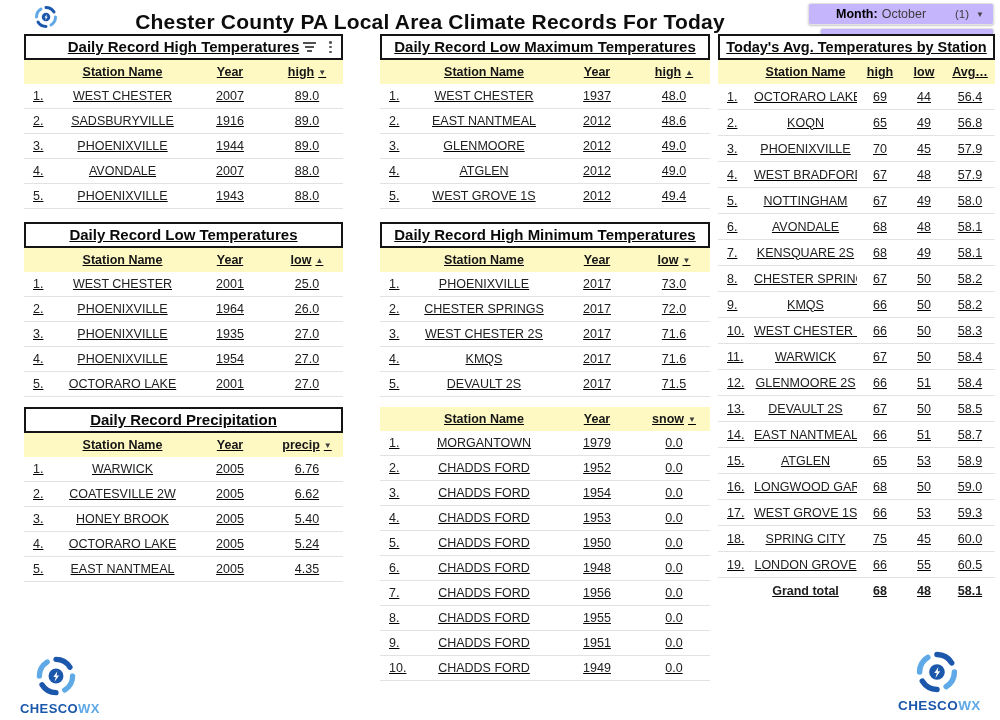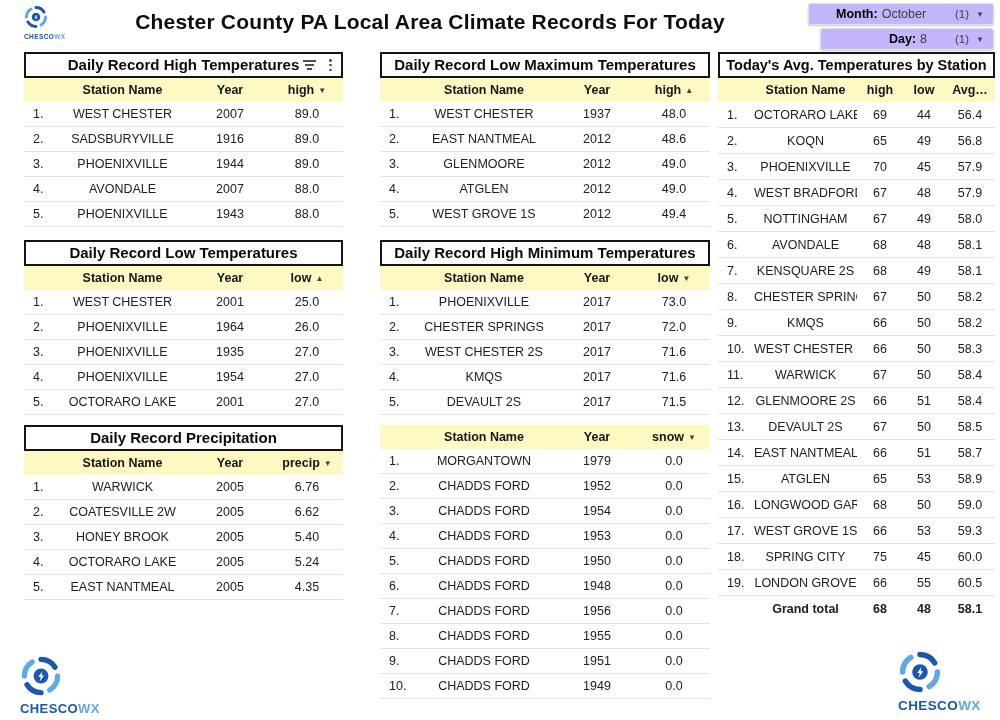--- a/index.html
+++ b/index.html
@@ -37,7 +37,7 @@
   .filter .fcaret { color:#444; font-size:8px; margin:0 9px 0 7px; }
 
   
-  .col { position:absolute; top:52px; }
+  .col { position:absolute; top:34px;text-decoration:underline; }
   .col-left  { left:24px;  width:319px; }
   .col-mid   { left:380px; width:330px; }
   .col-right { left:718px; width:277px; }

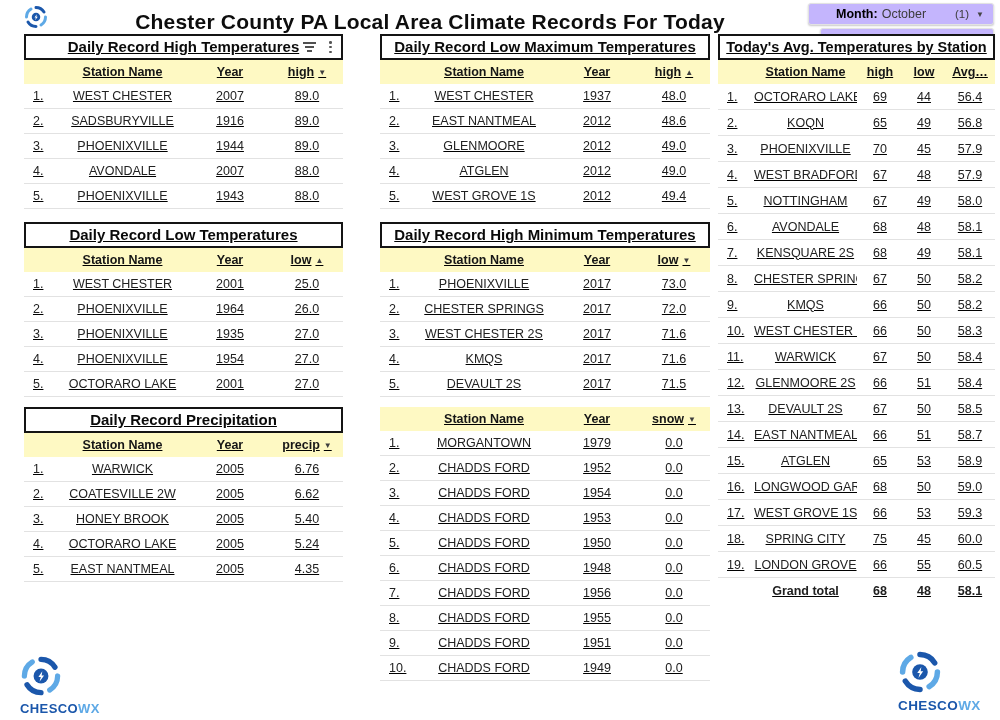--- a/index.html
+++ b/index.html
@@ -10,7 +10,7 @@
     font-size:21px; font-weight:bold; color:#0d0d0d; letter-spacing:.2px; }
 
   
-  .logo { position:absolute; }
+  .logo { text-align:center; position:absolute; }
   .logo .brand { font-weight:bold; letter-spacing:.4px; }
   .brand .p1 { color:#1b57ab; } .brand .p2 { color:#5ea9e6; }
   .logo-top { left:24px; top:5px; width:44px; }

